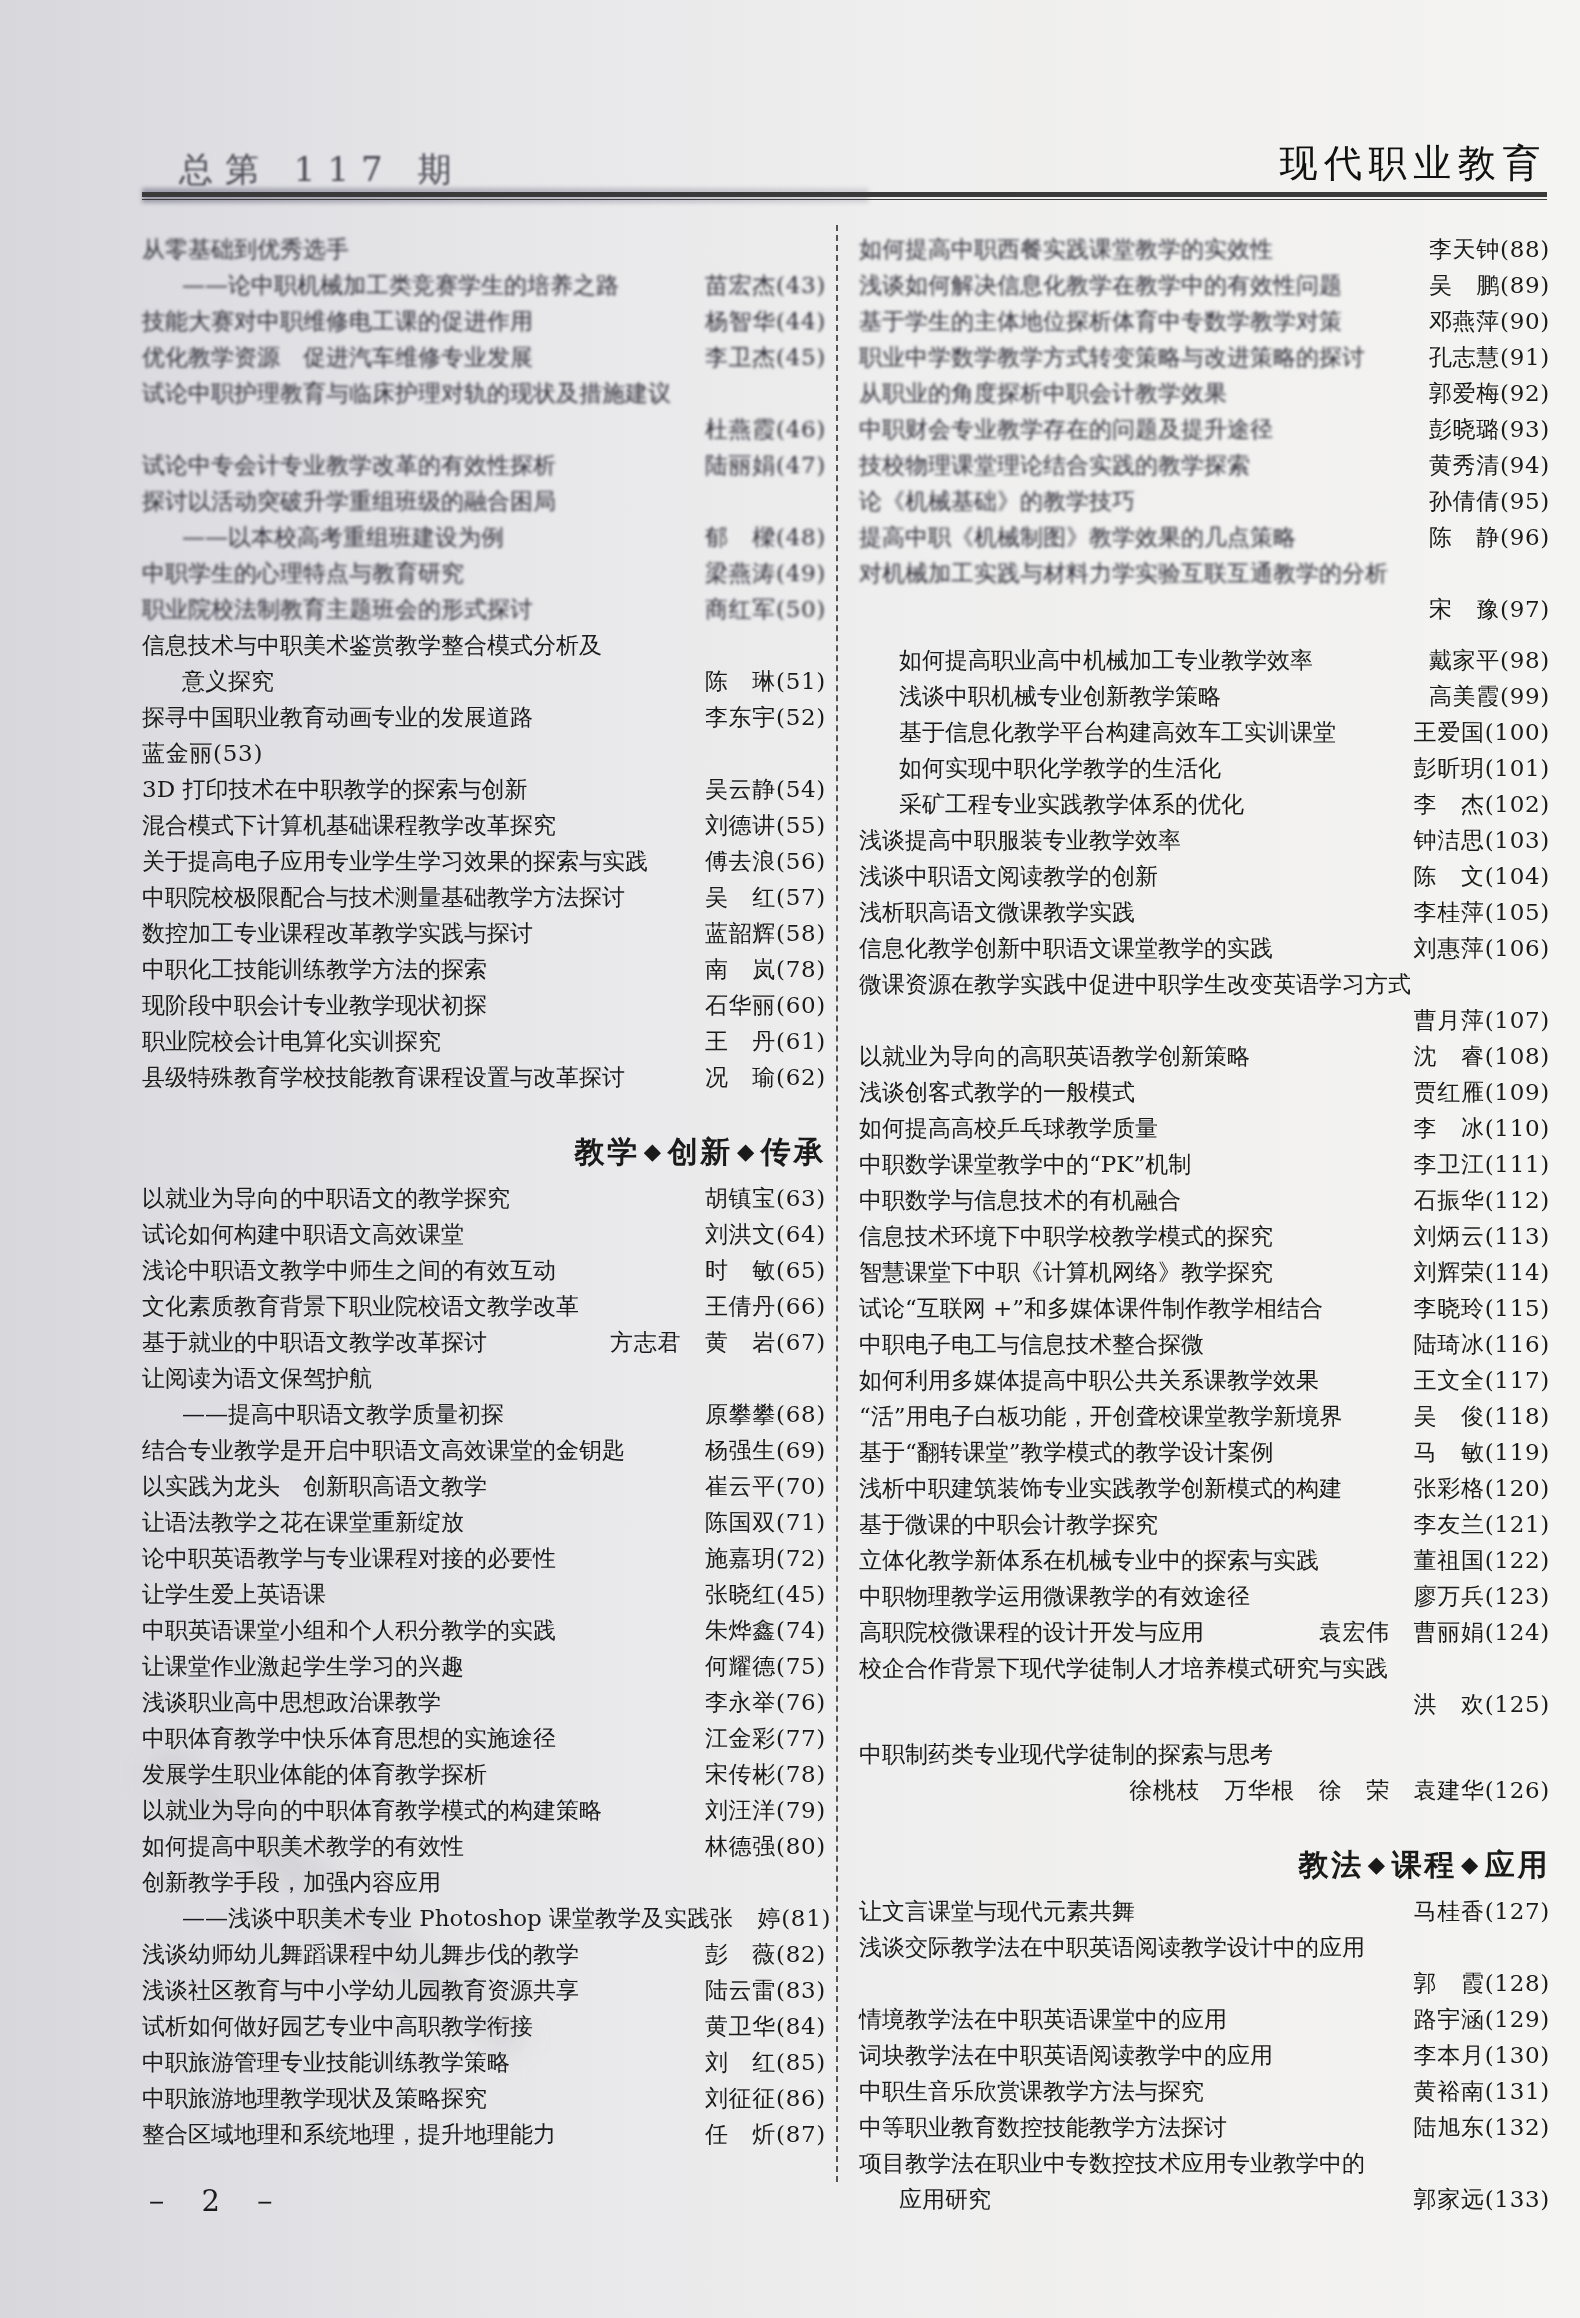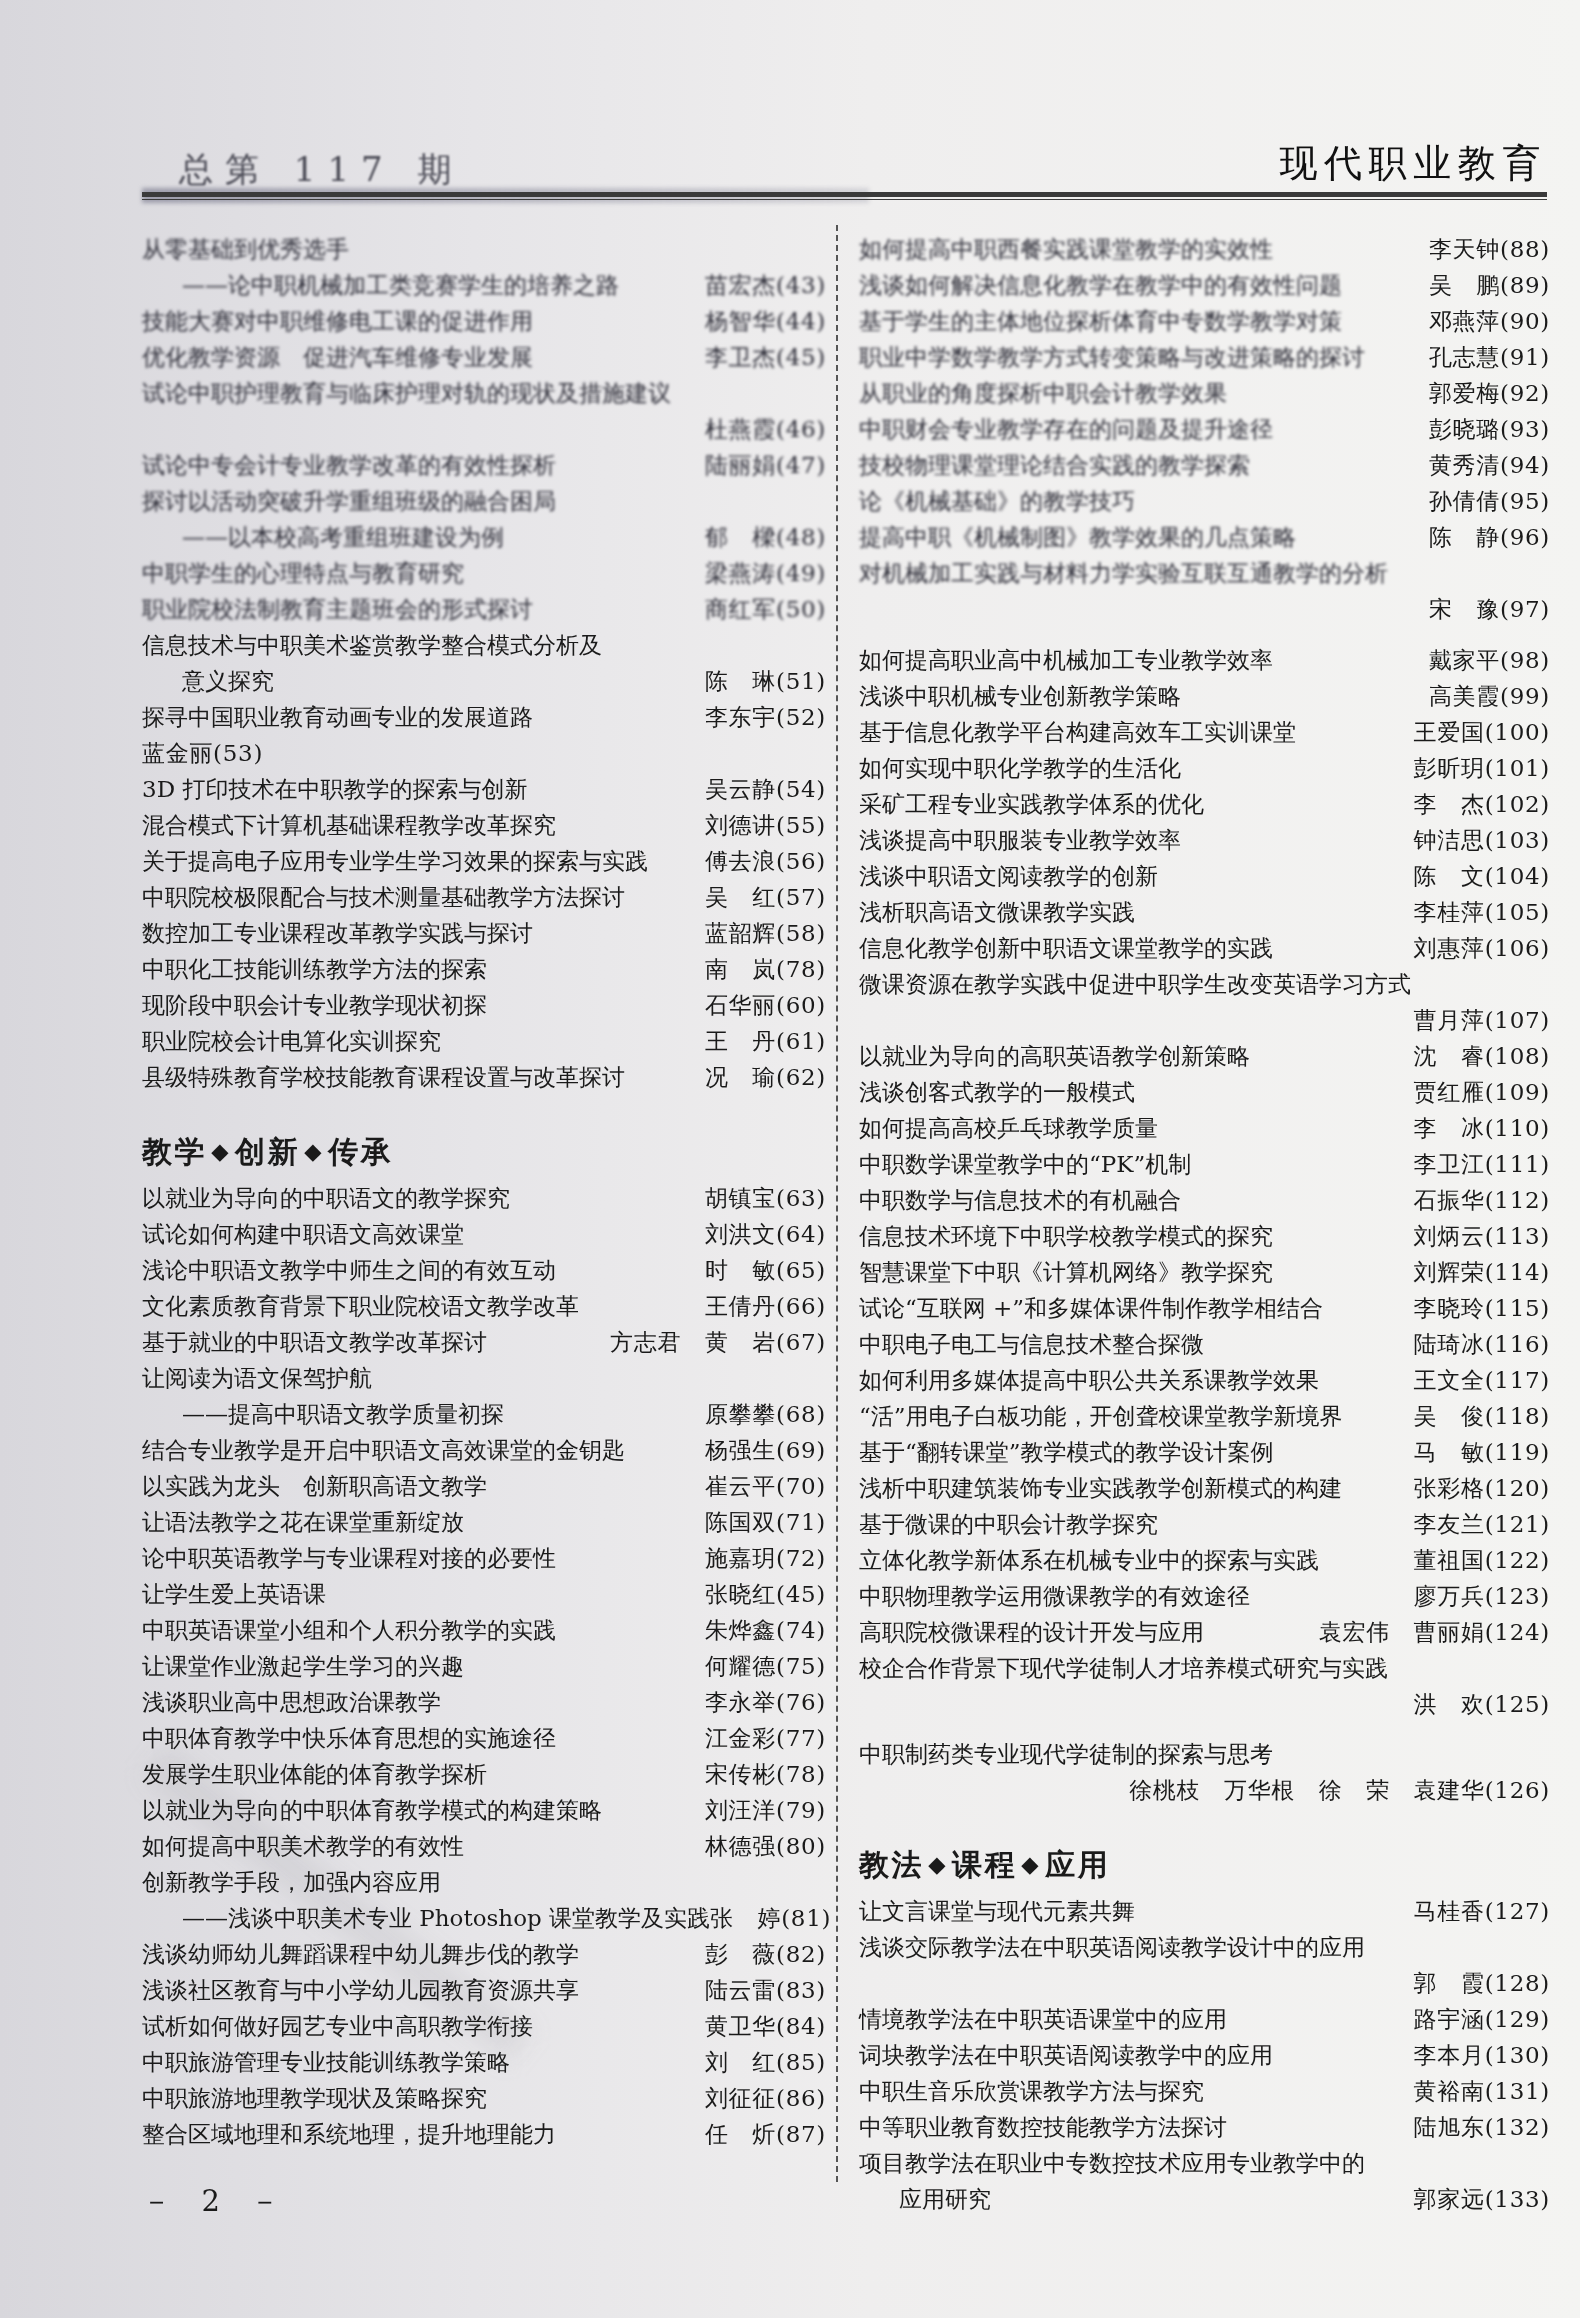--- a/index.html
+++ b/index.html
@@ -49,7 +49,7 @@
   .entry.cont .title { padding-left: 40px; }
   .entry.gap { margin-top: 14.5px; }
   .blurred { filter: blur(1.5px); color: #2a2a35; }
-  .half-blurred { filter: blur(0.7px); }
+  .half-blurred { filter: blur(0.7px); margin-left: 40px; }
   .section-head {
     text-align: left; font-size: 30px; font-weight: bold; letter-spacing: 2.6px;
     margin: 37px 0 6.6px 0; font-family: "DejaVu Sans", sans-serif;

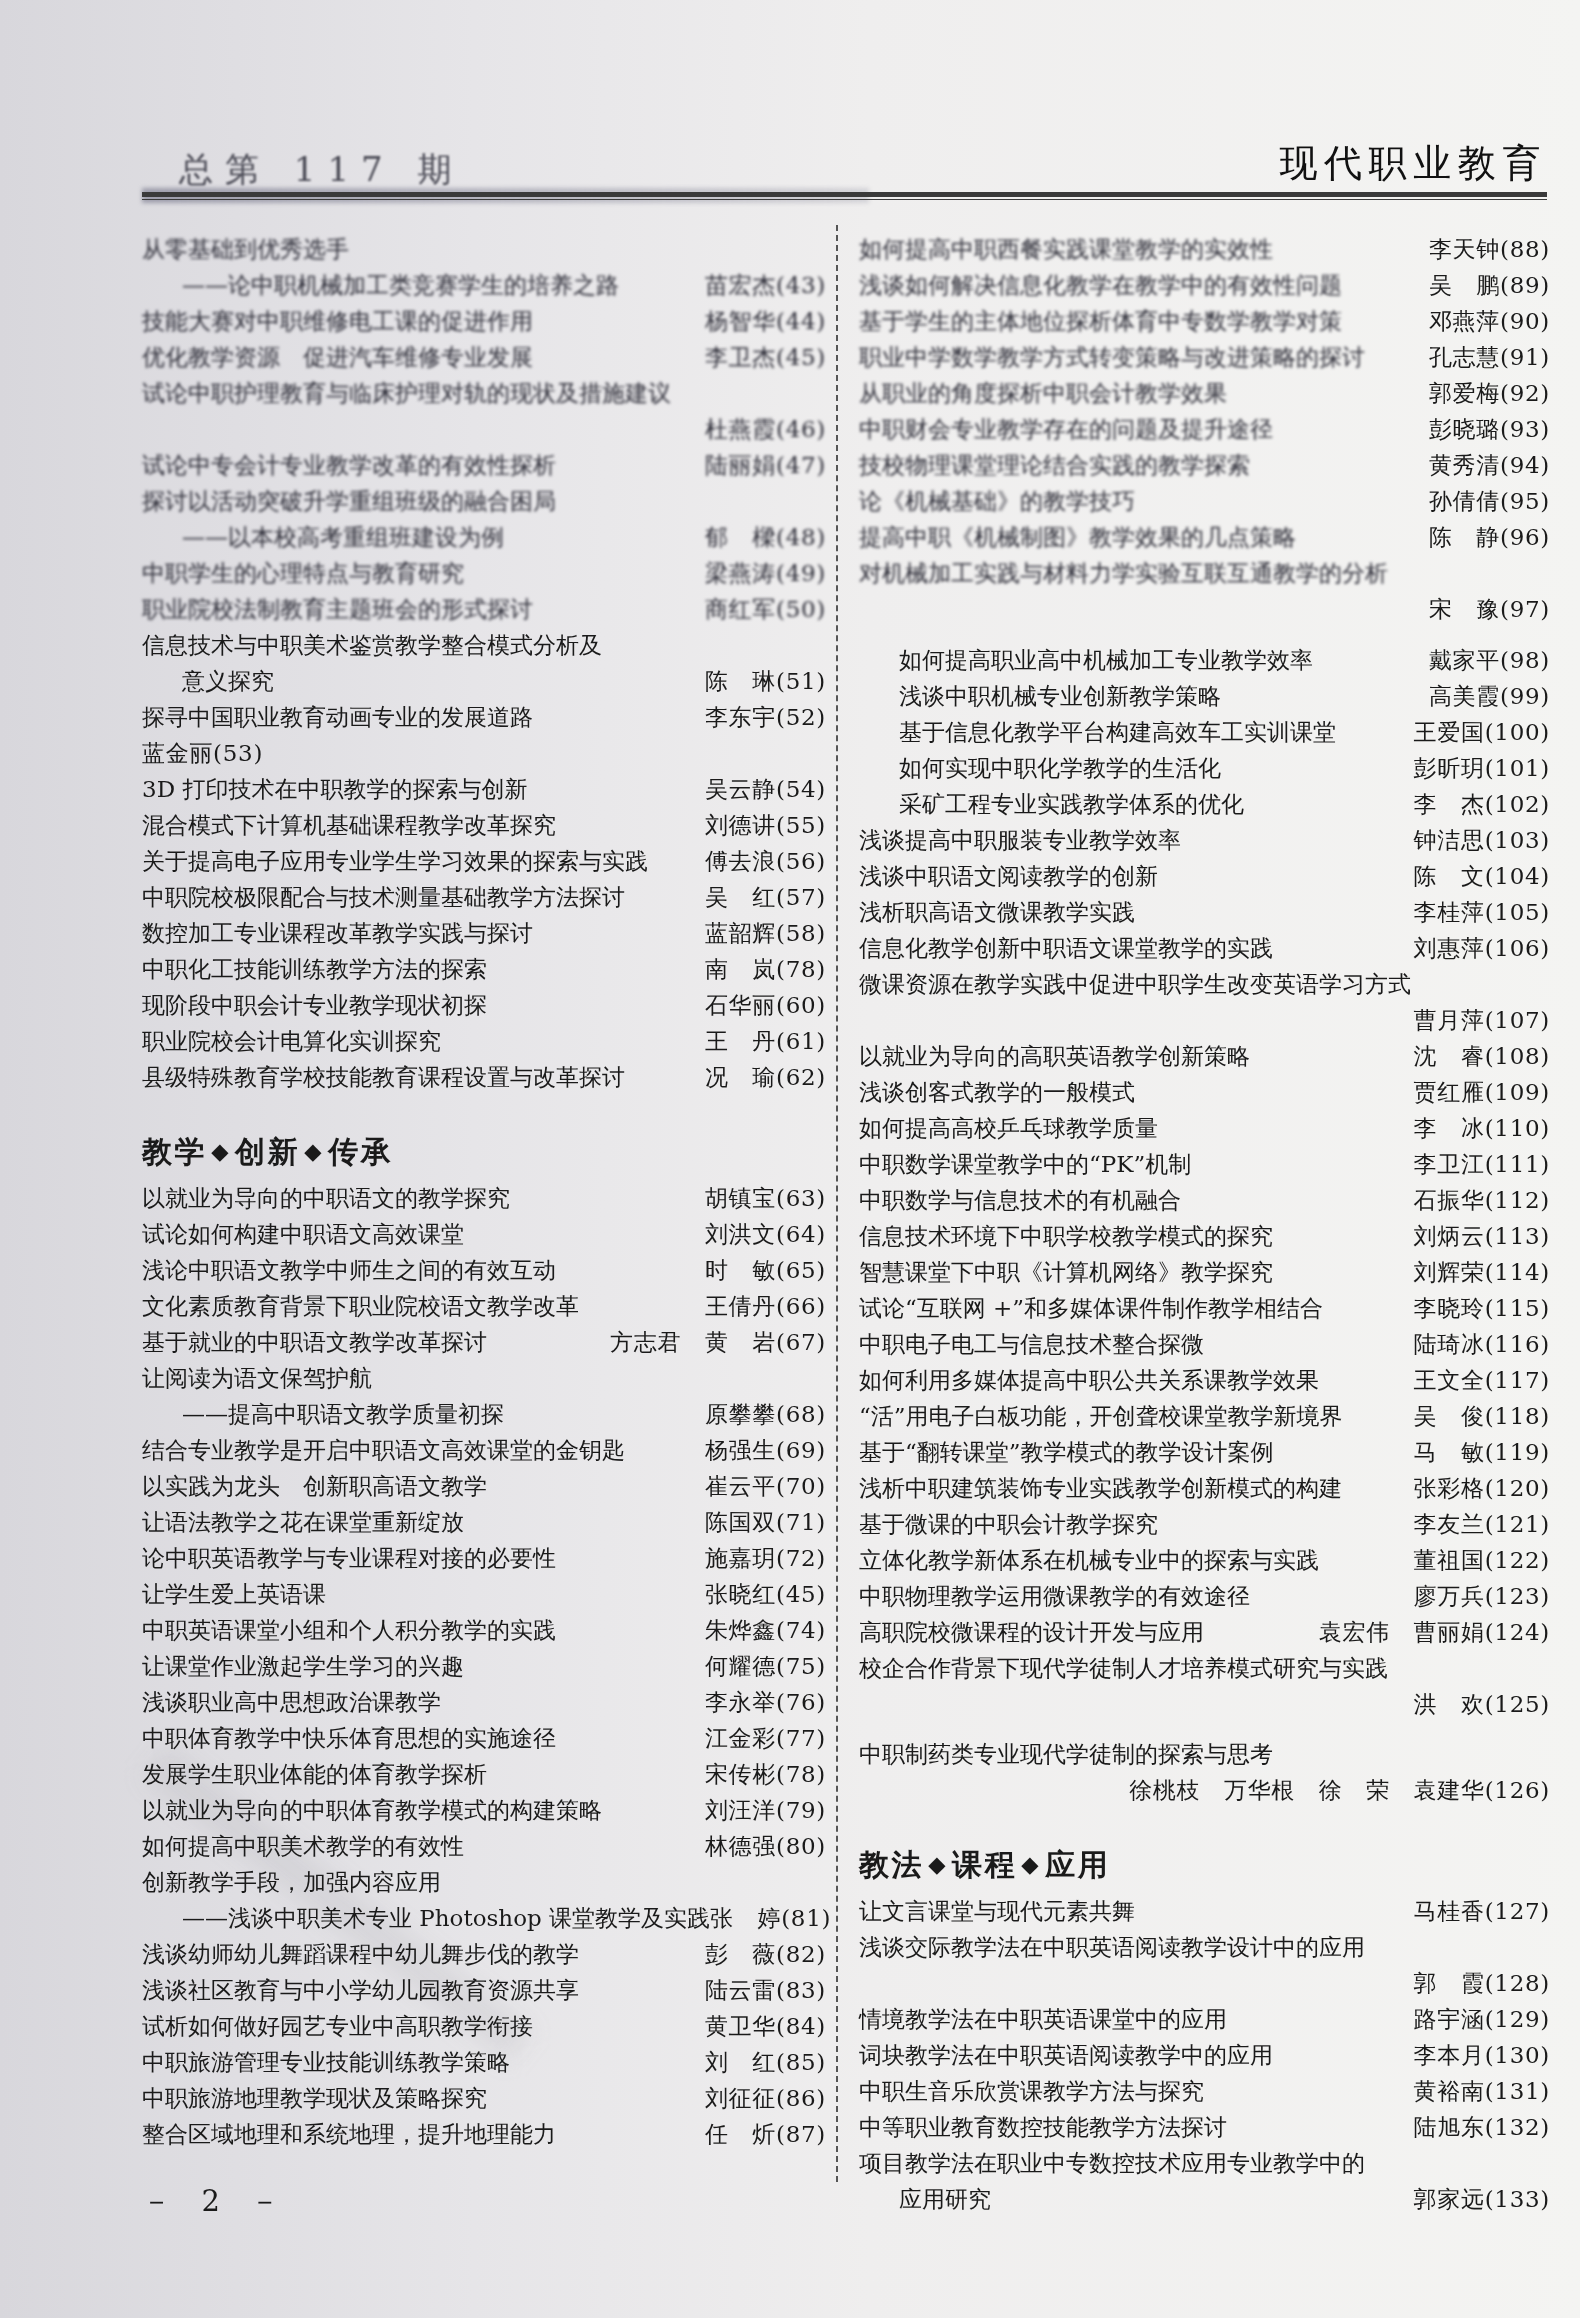--- a/index.html
+++ b/index.html
@@ -51,7 +51,7 @@
   .blurred { filter: blur(1.5px); color: #2a2a35; }
   .half-blurred { filter: blur(0.7px); margin-left: 40px; }
   .section-head {
-    text-align: left; font-size: 30px; font-weight: bold; letter-spacing: 2.6px;
+    text-align: right; font-size: 30px; font-weight: bold; letter-spacing: 2.6px;
     margin: 37px 0 6.6px 0; font-family: "DejaVu Sans", sans-serif;
   }
   .section-head .diamond { font-size: 22.5px; margin: 0 4px; vertical-align: 2.6px; }

